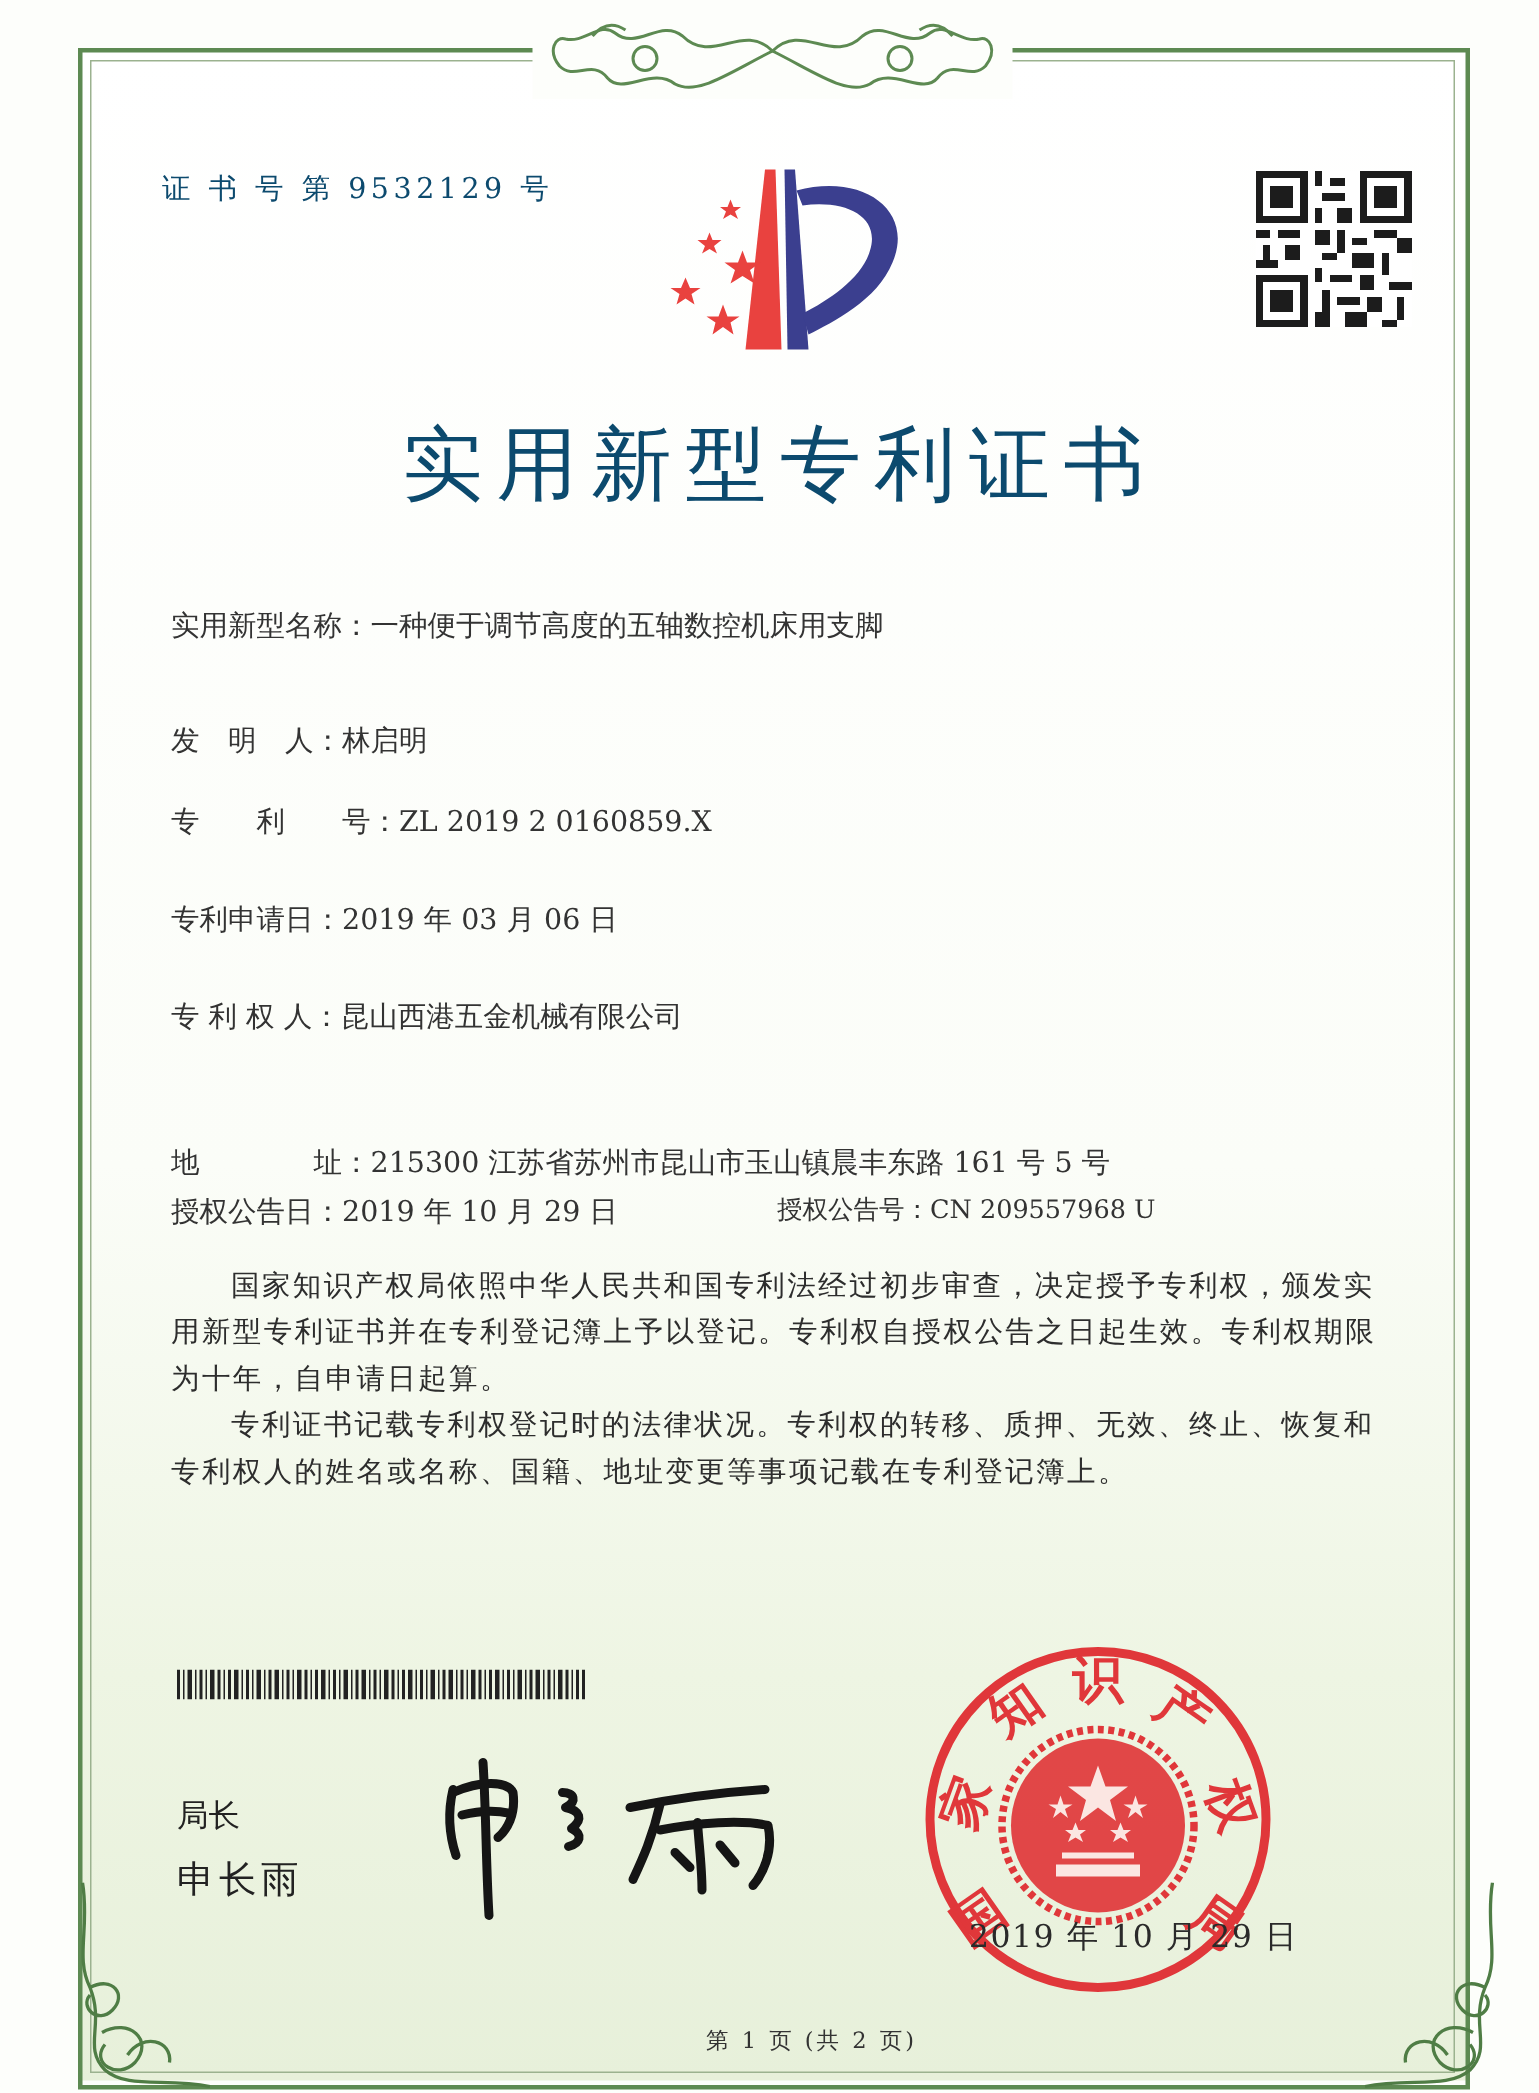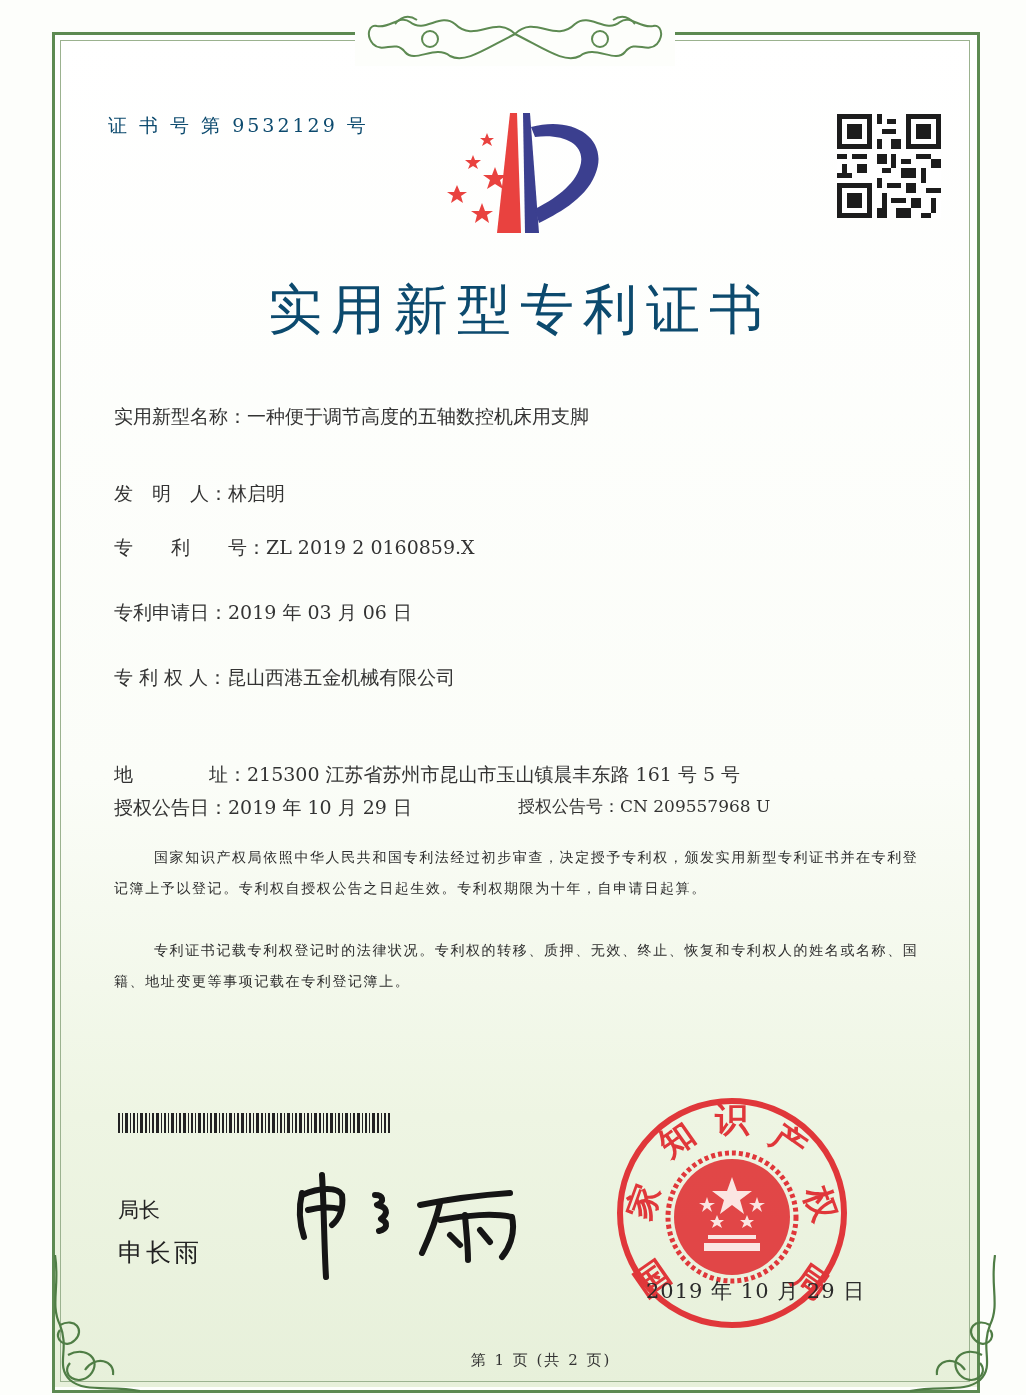--- a/index.html
+++ b/index.html
@@ -43,7 +43,7 @@
   .f-grantdate { top:795px; }
   .f-grantno { position:absolute; left:518px; top:795px; font-size:17px; color:#333; white-space:nowrap; }
 
-  .para { position:absolute; left:114px; width:806px; font-size:14px; line-height:31px; color:#2d2d2d; letter-spacing:1.6px; }
+  .para { position:absolute; left:114px; width:806px; font-size:19px; line-height:31px; color:#2d2d2d; letter-spacing:1.6px; }
   .para1 { top:842px; text-indent:40px; }
   .para2 { top:935px; text-indent:40px; }
 

